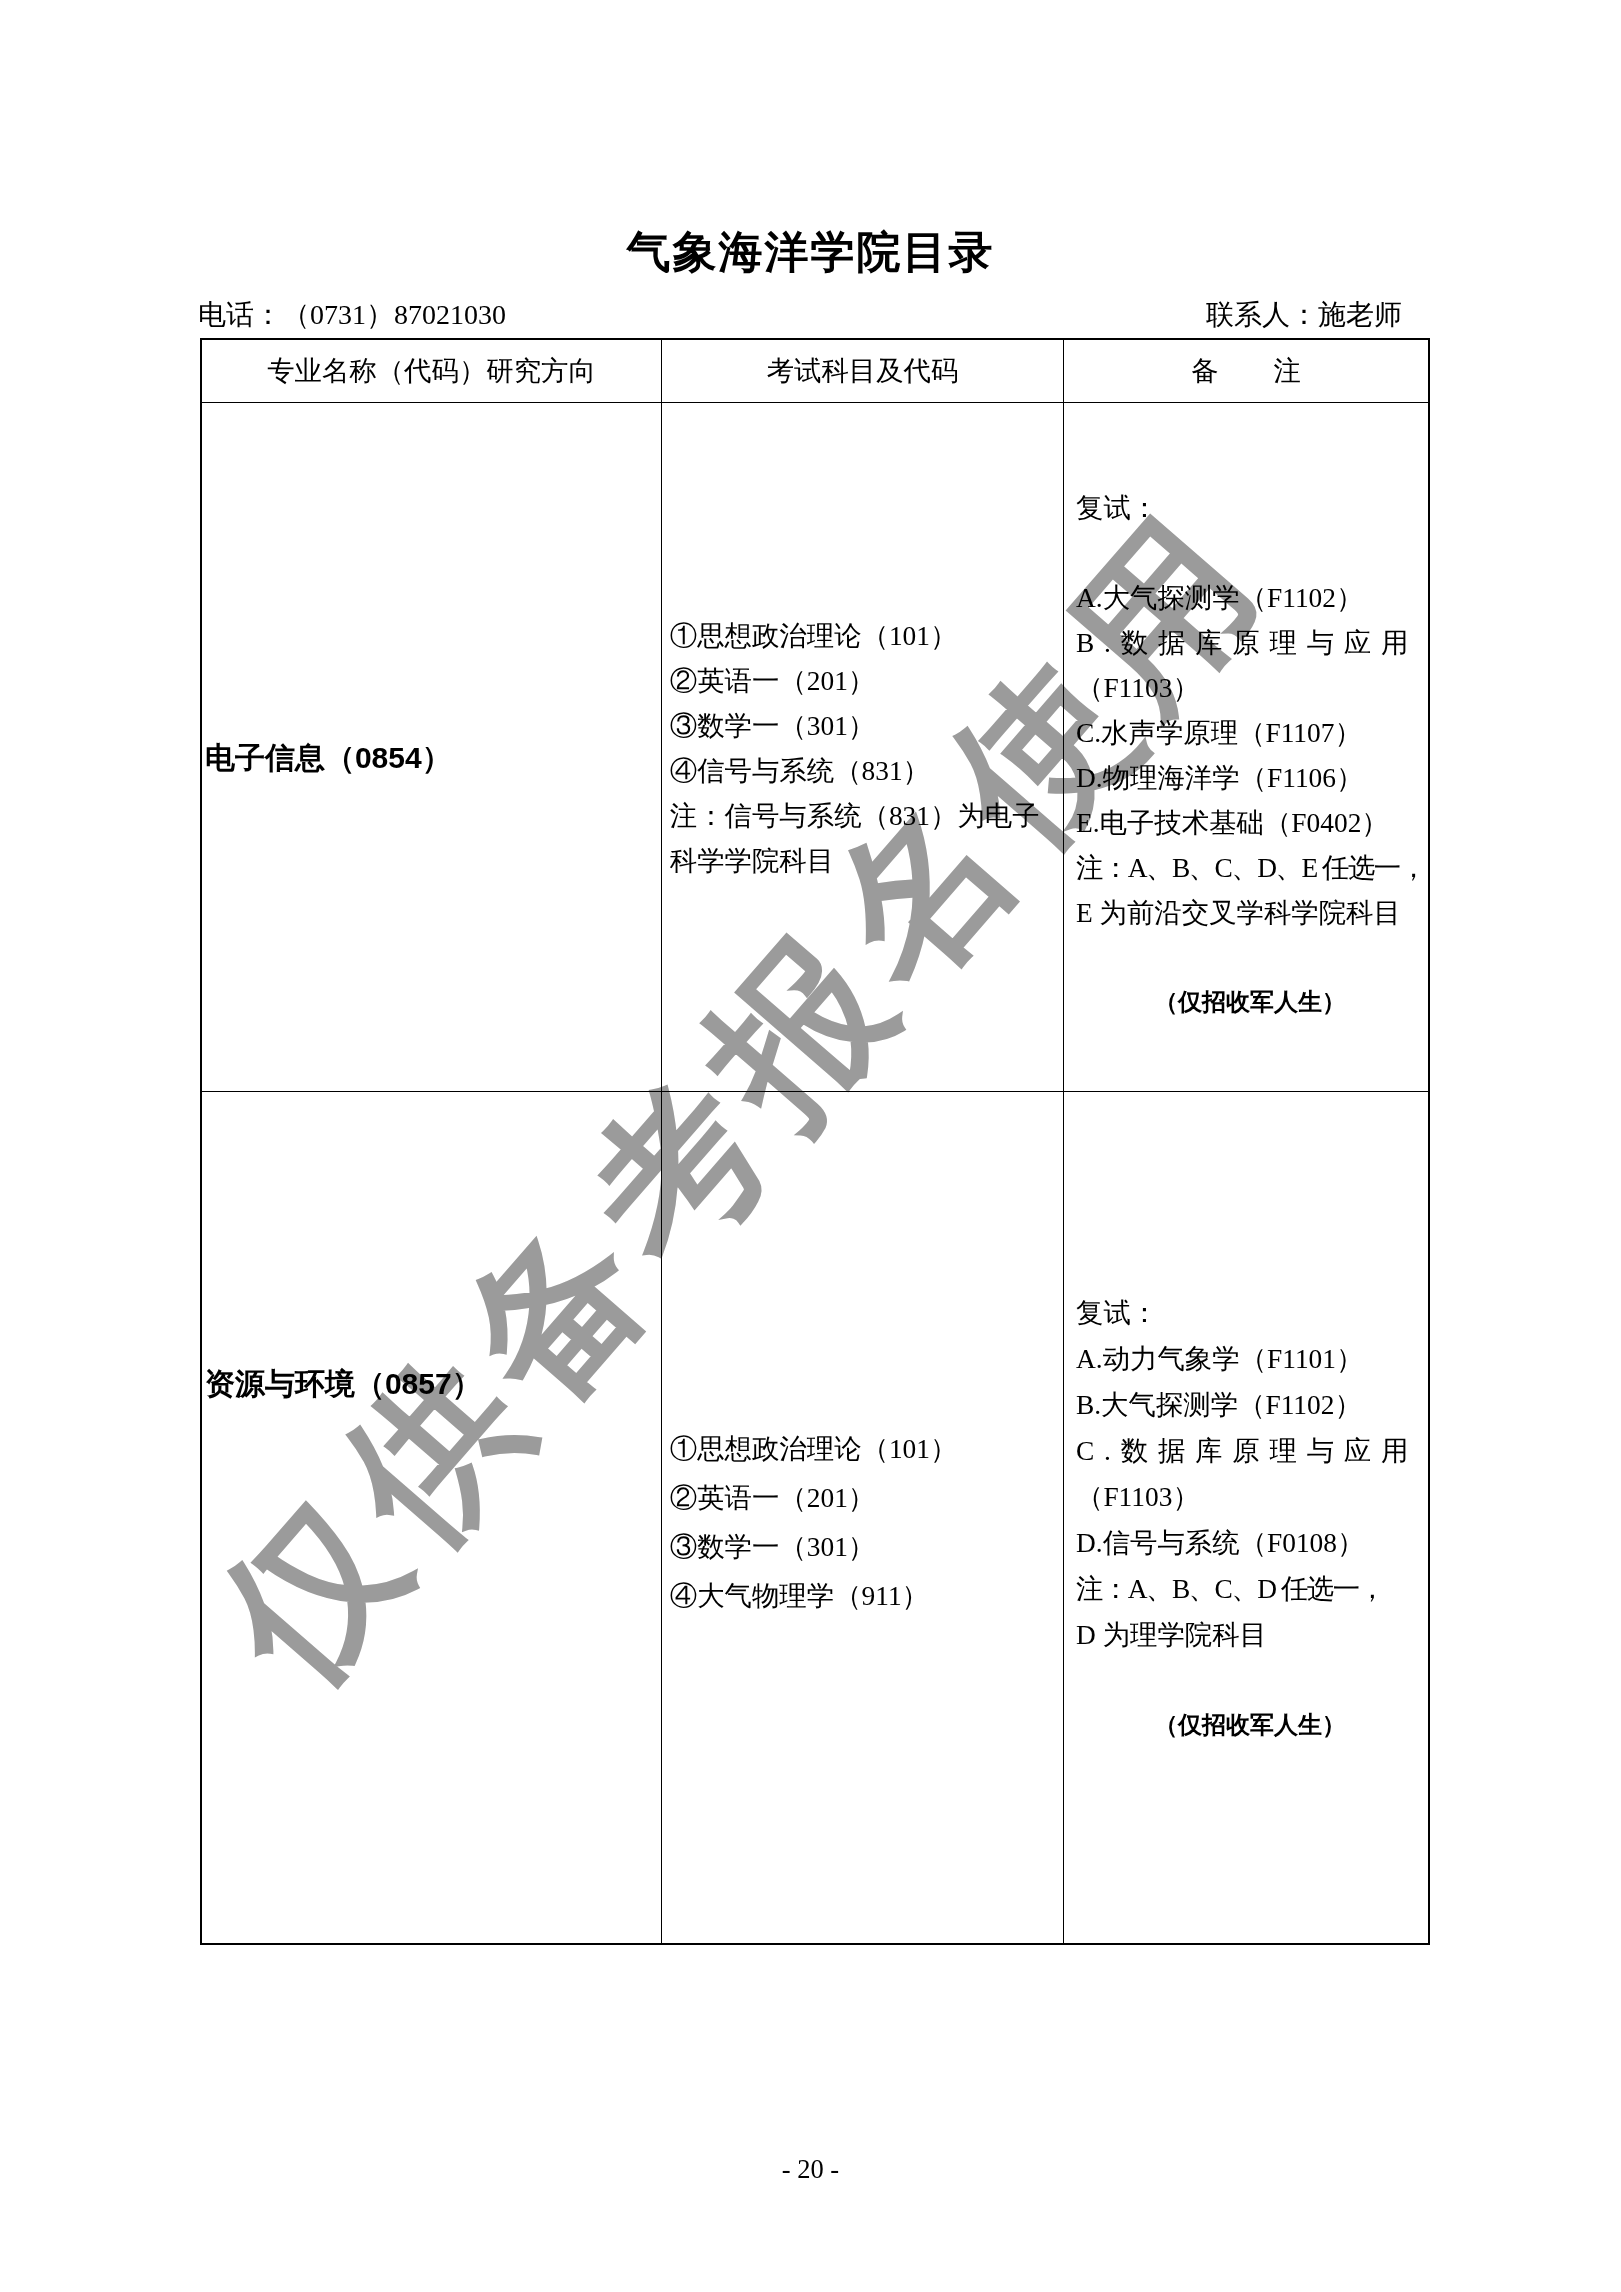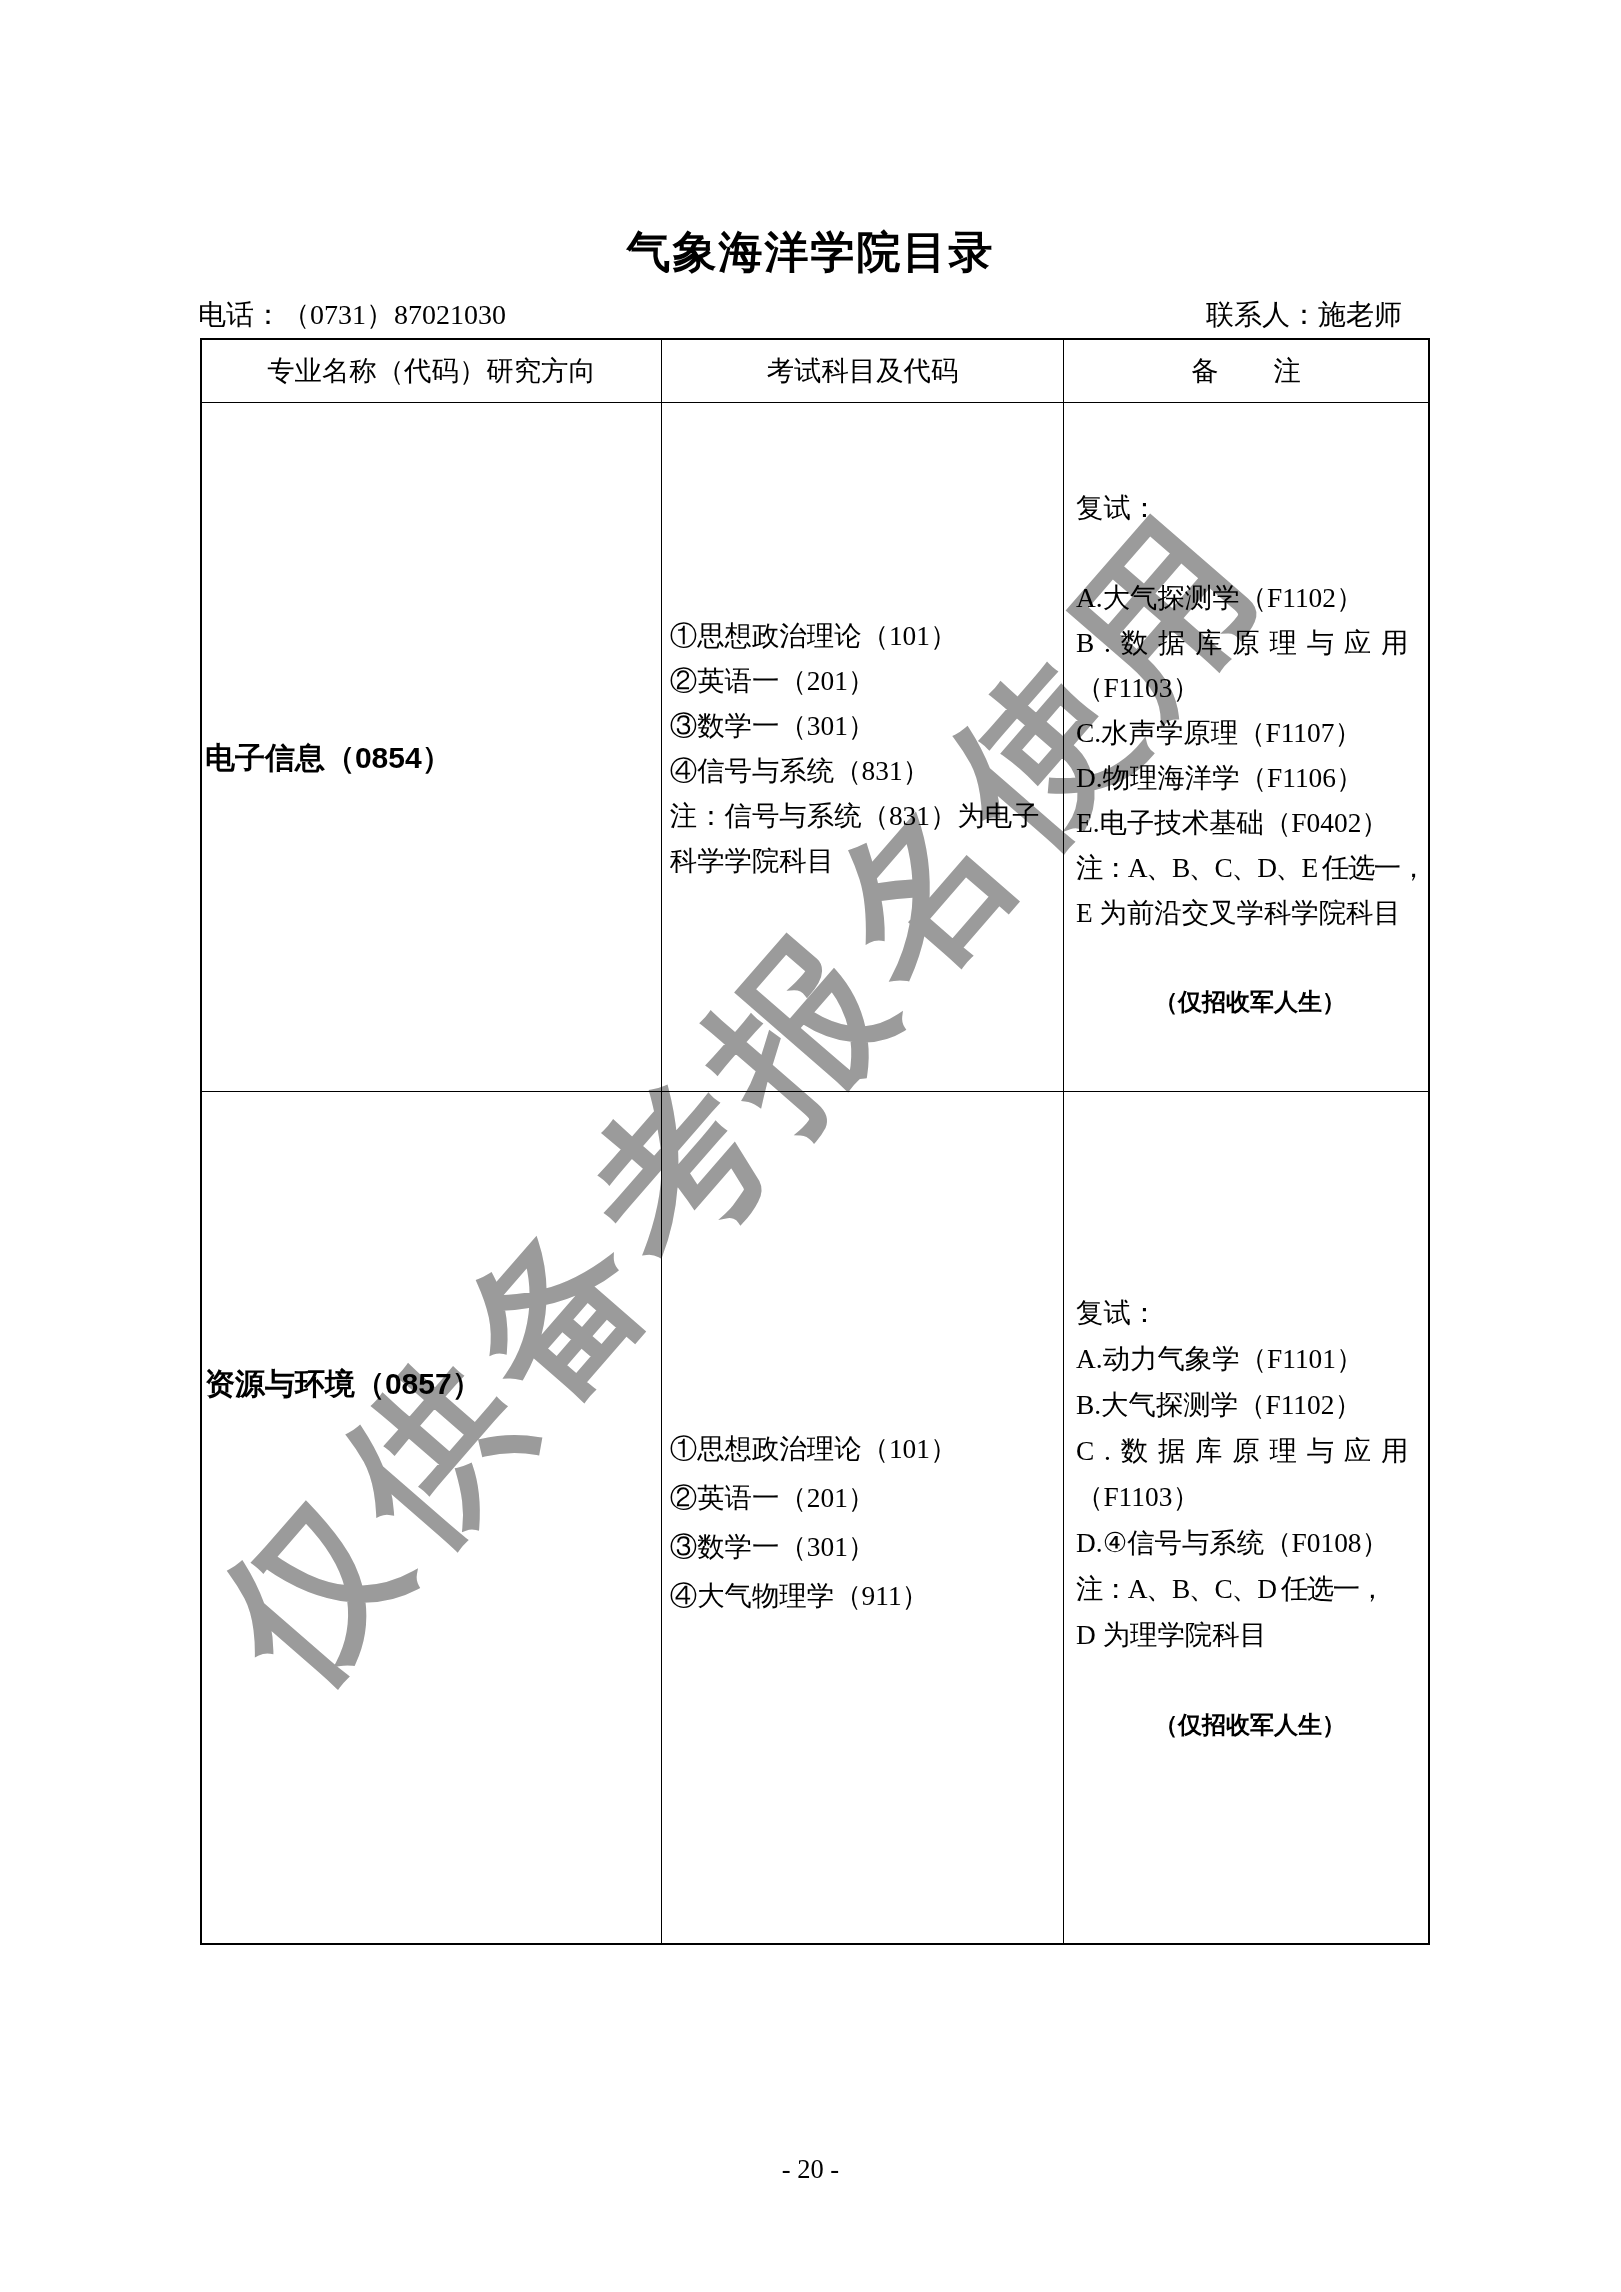--- a/index.html
+++ b/index.html
@@ -165,7 +165,7 @@
         <div class="line">B.大气探测学（F1102）</div>
         <div class="line stretch">C.数据库原理与应用</div>
         <div class="line">（F1103）</div>
-        <div class="line">D.④信号与系统（F0108）</div>
+        <div class="line">D.信号与系统（F0108）</div>
         <div class="line squeeze">注：A、B、C、D 任选一，</div>
         <div class="line">D 为理学院科目</div>
         <div class="line blank"></div>

